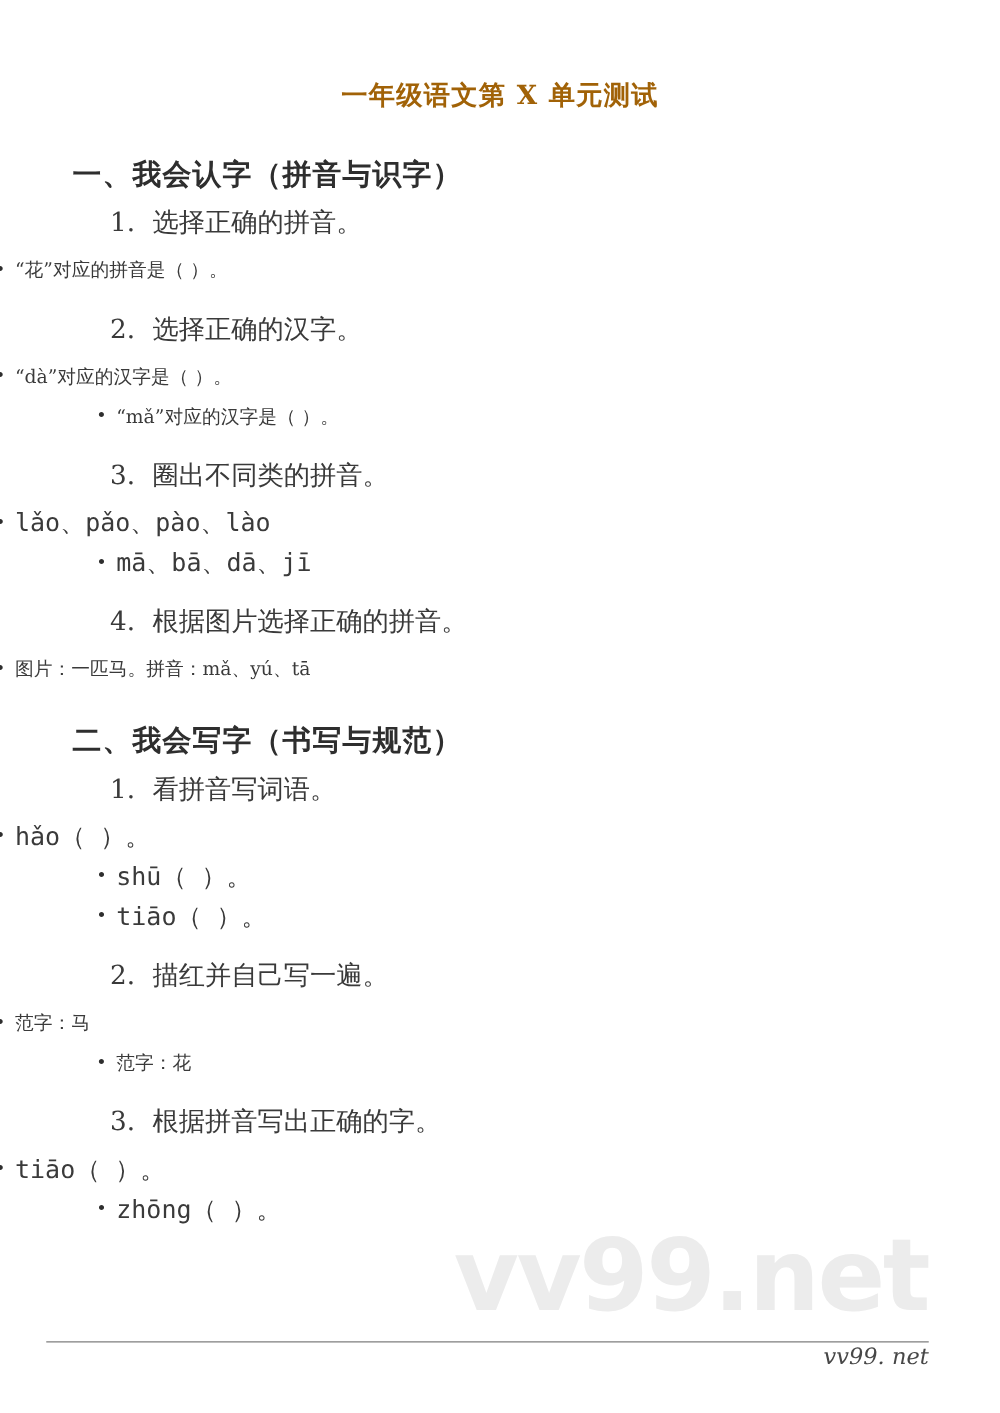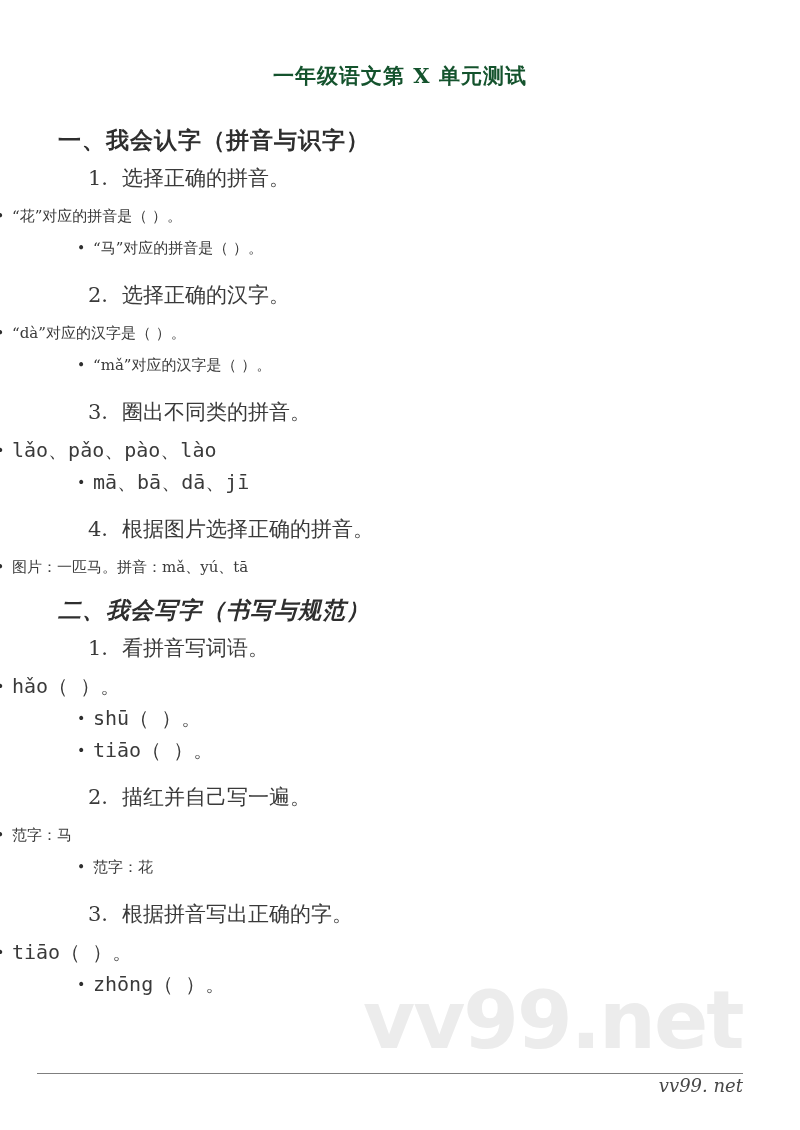--- a/index.html
+++ b/index.html
@@ -22,7 +22,7 @@
     font-size: 21px;
     line-height: 28px;
     font-weight: bold;
-    color: #14532d;
+    color: #a16207;
     letter-spacing: 1px;
   }
   .section-heading {

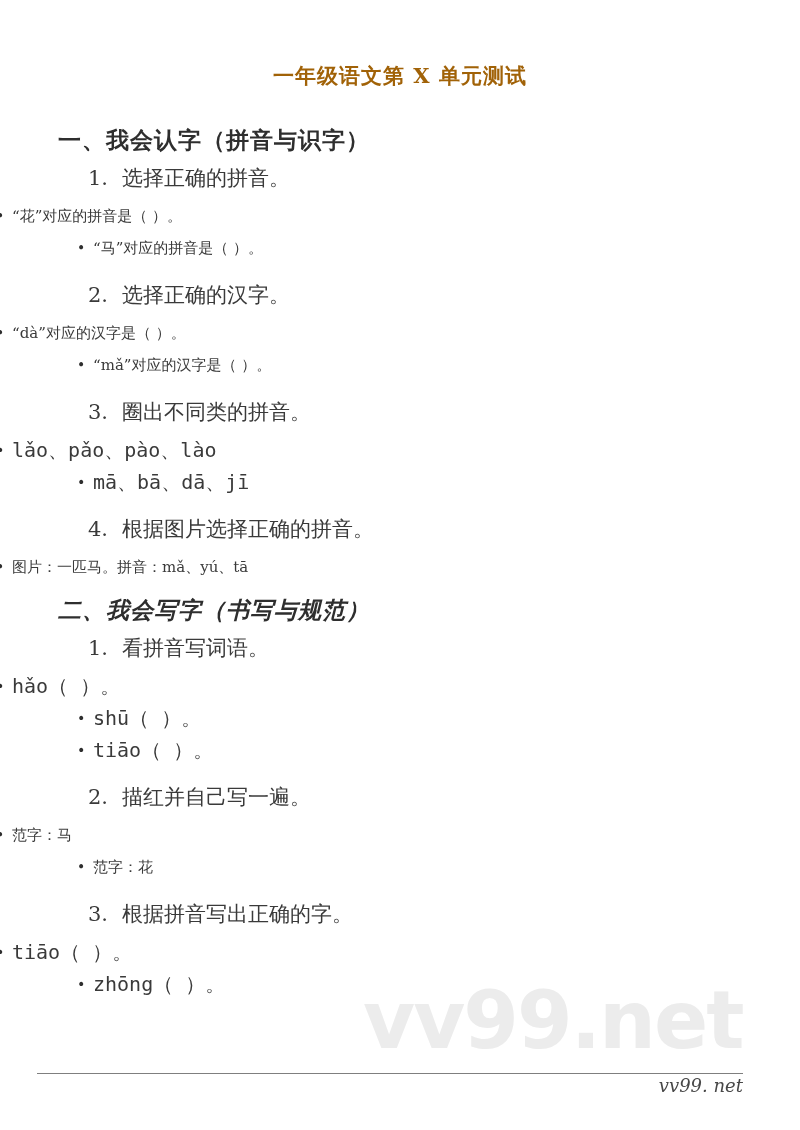--- a/index.html
+++ b/index.html
@@ -108,7 +108,6 @@
       </div>
       <ul class="bullets">
         <li class="bullet">“花”对应的拼音是（ ）。</li>
-        <li class="bullet">“马”对应的拼音是（ ）。</li>
       </ul>
 
       <div class="question">

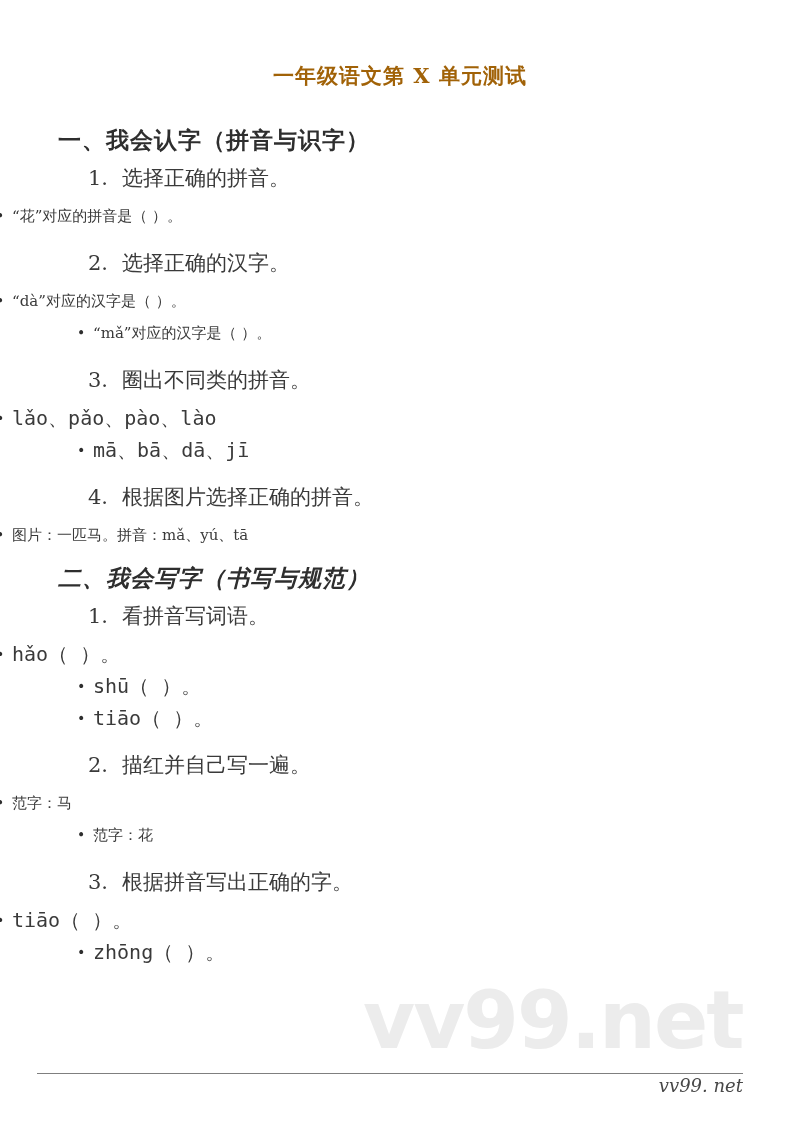--- a/index.html
+++ b/index.html
@@ -33,7 +33,7 @@
     color: #2e2e2e;
     letter-spacing: 1px;
   }
-  .section-heading.second { margin-top: 21px; font-style: italic; }
+  .section-heading.second { margin-top: 36px; }
   .question {
     margin: 27px 0 0 88px;
     font-size: 21px;

